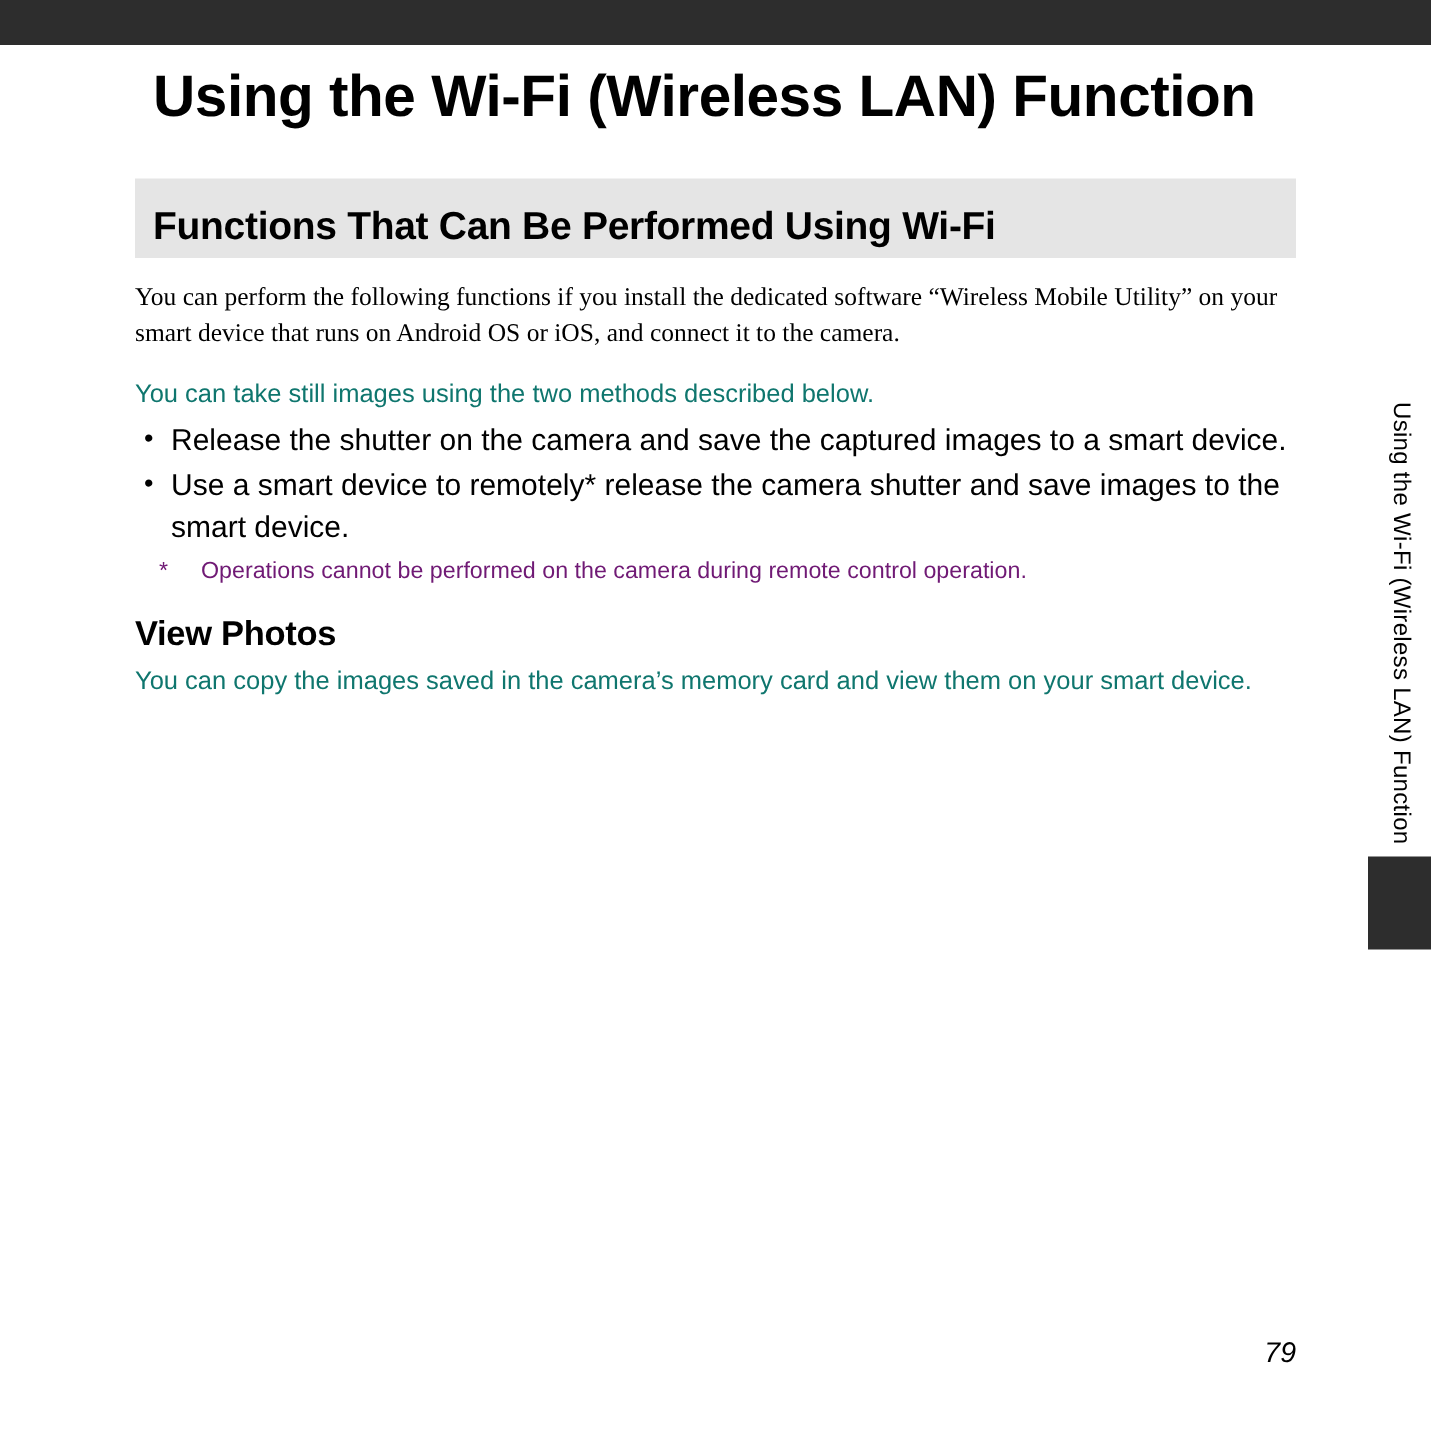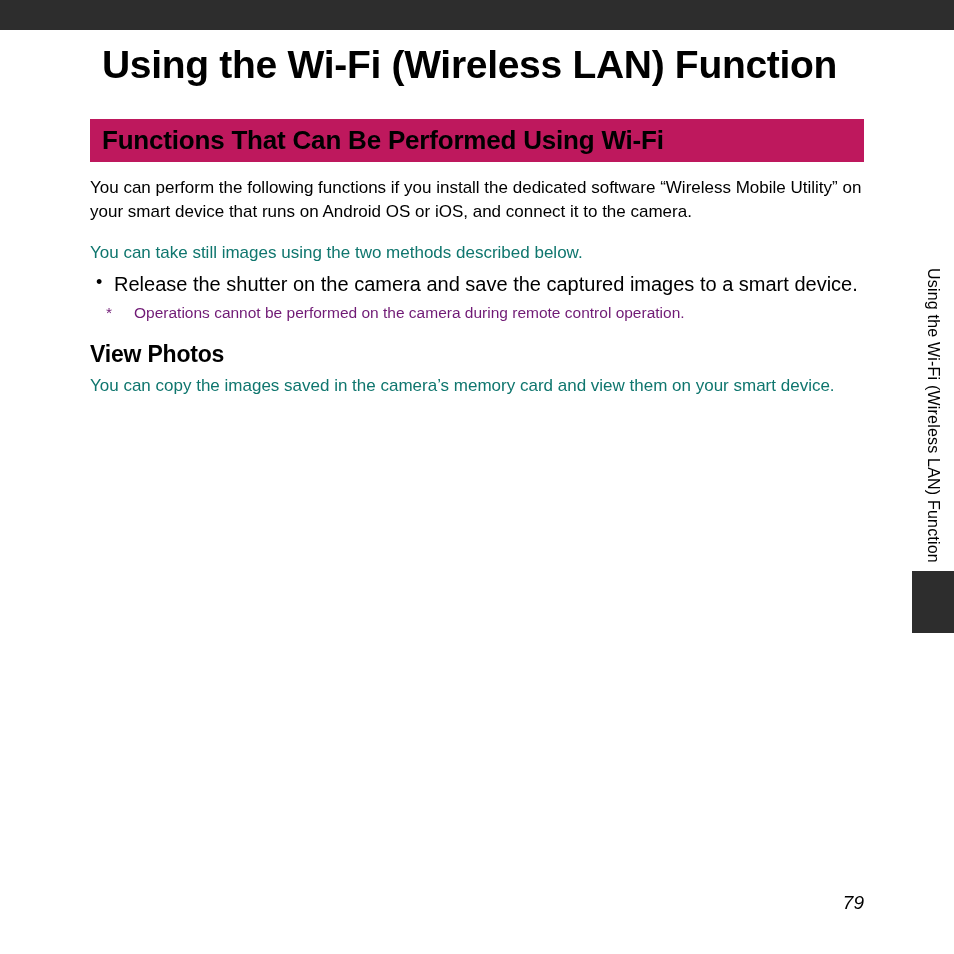--- a/index.html
+++ b/index.html
@@ -34,8 +34,8 @@
     font-size: 26px;
     font-weight: 700;
     color: #000;
-    background: #be185d;
-    padding: 6px 12px 6px 12px;
+    background: #e5e5e5;
+    padding: 16px 12px 6px 12px;
     margin-bottom: 14px;
     letter-spacing: -0.2px;
   }

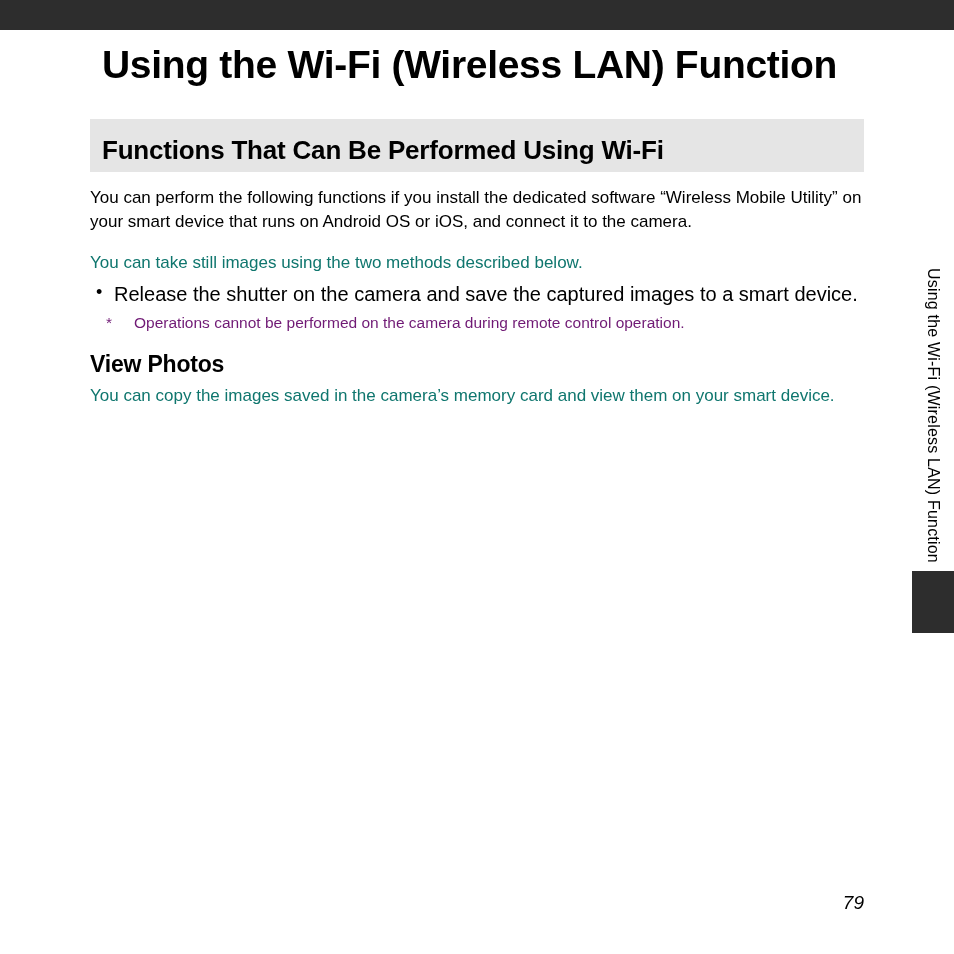--- a/index.html
+++ b/index.html
@@ -40,7 +40,7 @@
     letter-spacing: -0.2px;
   }
   .intro-text {
-    font-family: Liberation Sans, sans-serif;
+    font-family: Liberation Serif, serif;
     font-size: 17px;
     line-height: 1.45;
     color: #000;

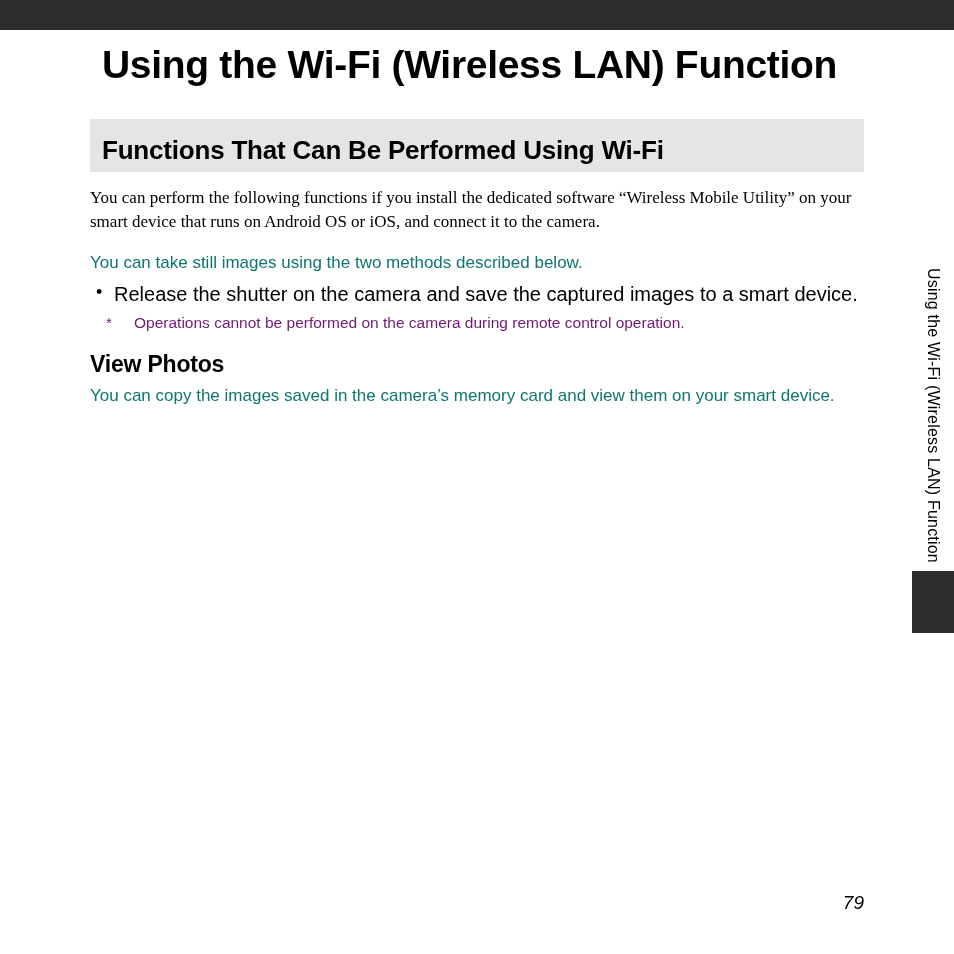--- a/index.html
+++ b/index.html
@@ -139,6 +139,7 @@
   <p class="sub-text">You can take still images using the two methods described below.</p>
   <ul>
     <li>Release the shutter on the camera and save the captured images to a smart device.</li>
+    <li>Use a smart device to remotely* release the camera shutter and save images to the smart device.</li>
   </ul>
   <p class="footnote">
     <span class="ast">*</span><span>Operations cannot be performed on the camera during remote control operation.</span>

